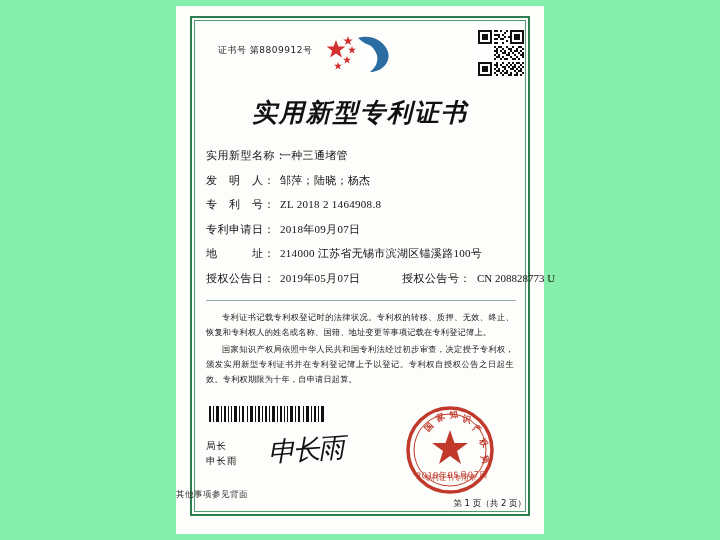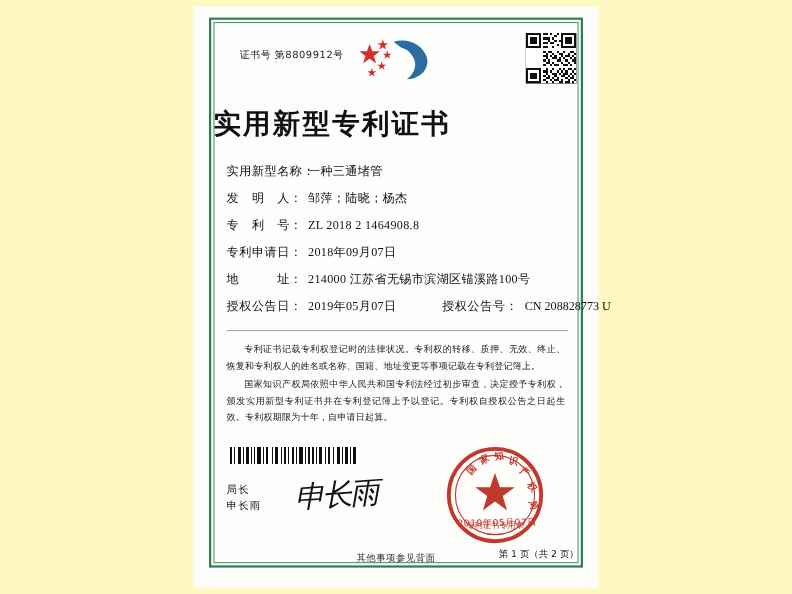--- a/index.html
+++ b/index.html
@@ -17,7 +17,7 @@
     position: relative;
     width: 720px;
     height: 540px;
-    background: #fef9c3;
+    background: #86efac;
   }
   
   .sheet {

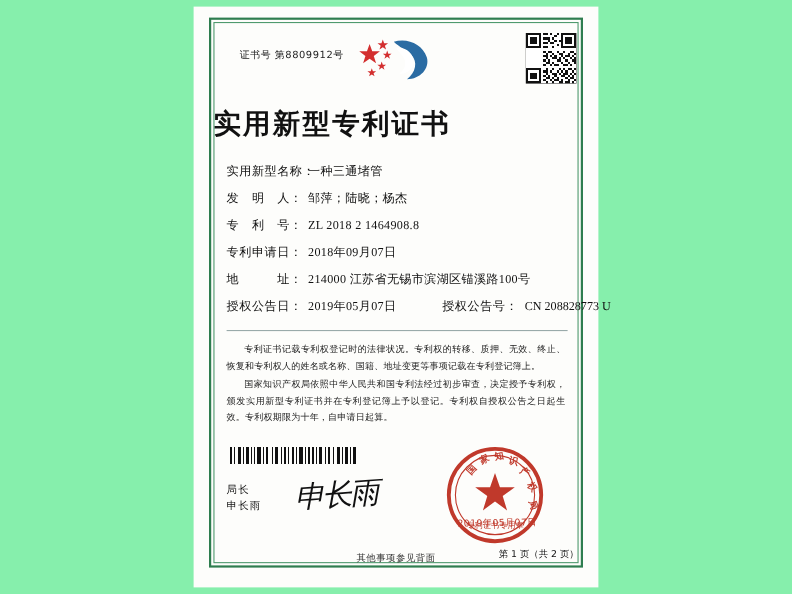--- a/index.html
+++ b/index.html
@@ -84,12 +84,13 @@
     left: 194px;
     top: 96px;
     width: 332px;
-    text-align: left;
+    text-align: center;
     font-size: 25px;
     font-weight: bold;
     letter-spacing: 2px;
     color: #111;
     font-family: "DejaVu Sans", sans-serif;
+    font-style: italic;
   }
   
   .fields {

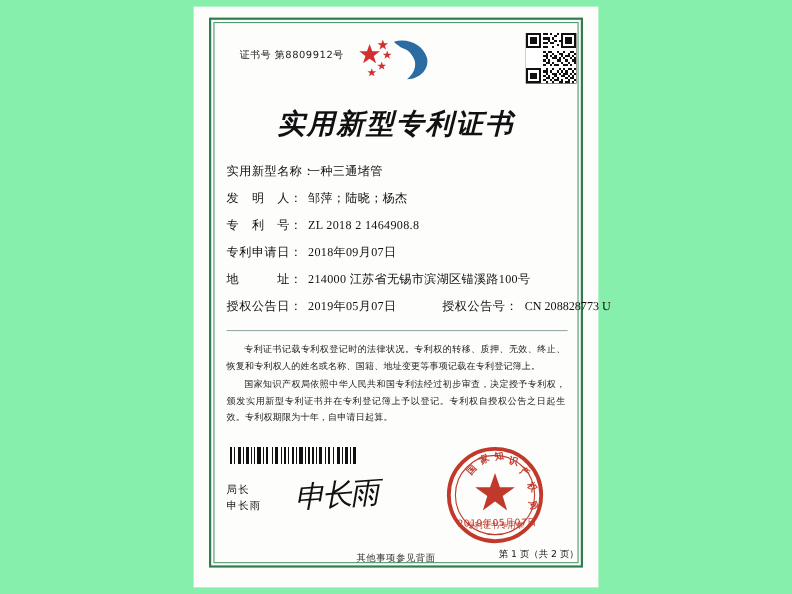--- a/index.html
+++ b/index.html
@@ -223,9 +223,9 @@
   .footer-note {
     position: absolute;
     left: 176px;
-    top: 502px;
+    top: 489px;
     width: 368px;
-    text-align: center;
+    text-align: left;
     font-size: 8.5px;
     color: #333;
     font-family: "DejaVu Sans", sans-serif;

